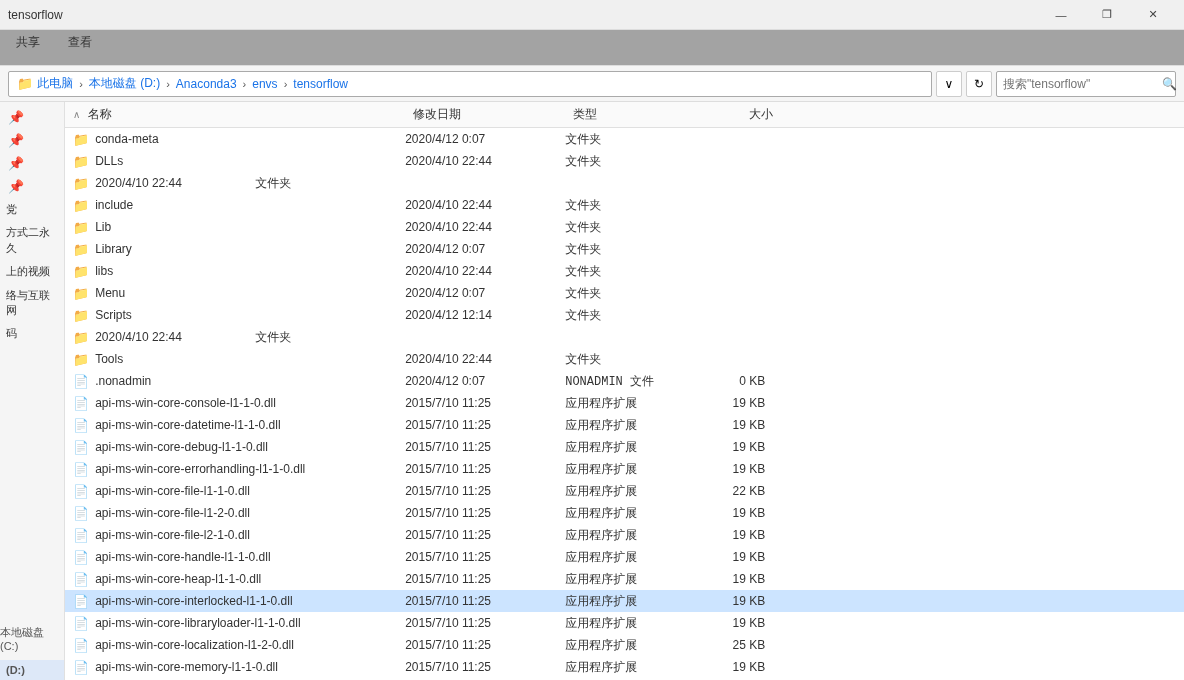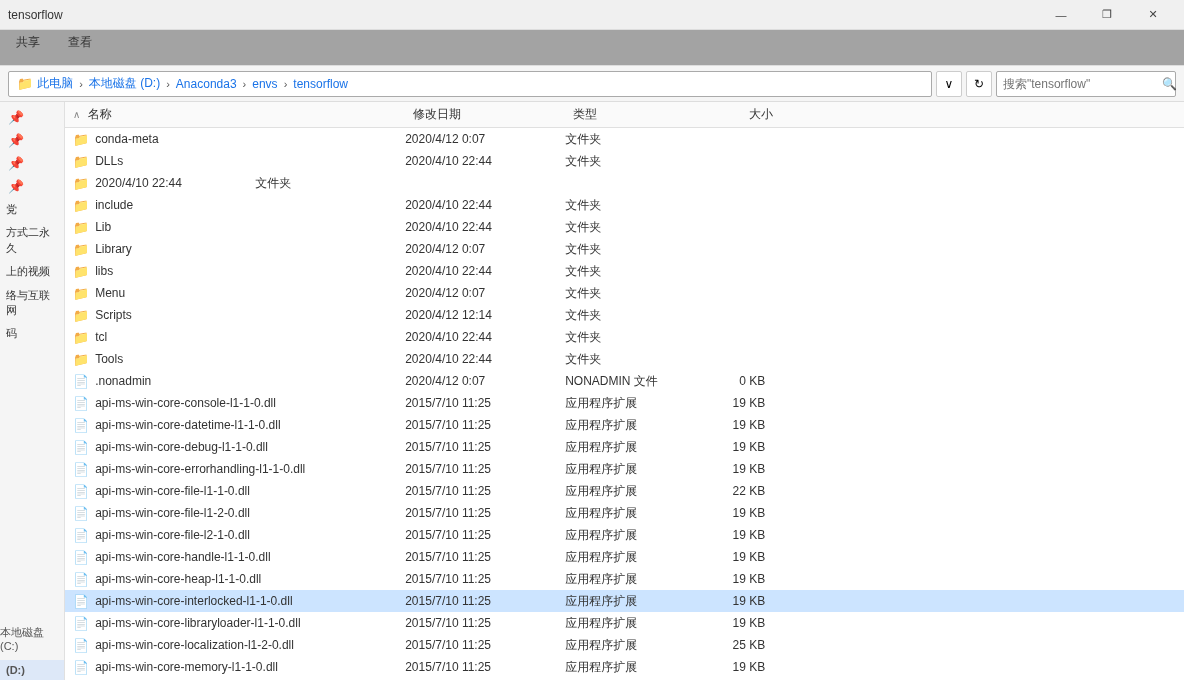--- a/index.html
+++ b/index.html
@@ -156,7 +156,7 @@
     .dll-icon { color: #888; }
     .file-col-name { width: 310px; font-size: 12px; color: #333; overflow: hidden; text-overflow: ellipsis; white-space: nowrap; }
     .file-col-date { width: 160px; font-size: 12px; color: #333; }
-    .file-col-type { width: 120px; font-size: 12px; color: #333; }
+    .file-col-type { width: 120px; font-size: 12px; color: #333; font-family: Liberation Mono, monospace; }
     .file-col-size { width: 80px; font-size: 12px; color: #333; text-align: right; }
 
     

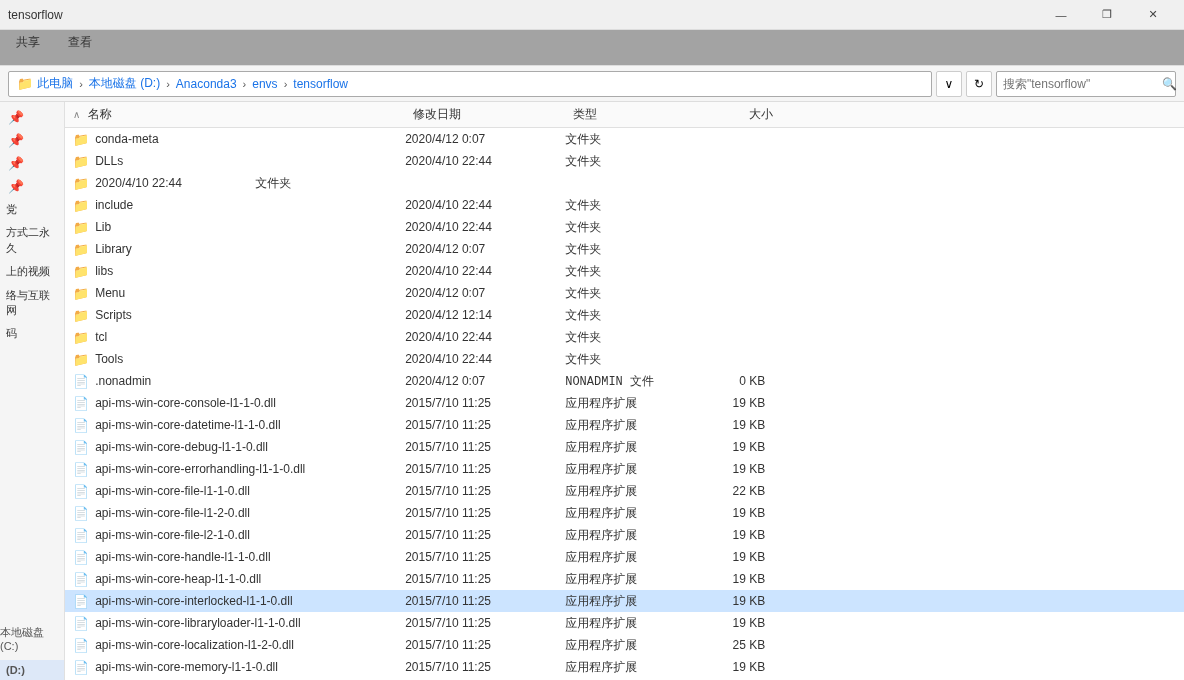--- a/index.html
+++ b/index.html
@@ -323,7 +323,6 @@
       </div>
       <div class="file-row">
         <span class="file-icon folder-icon">📁</span>
-        <div class="file-col-name">tcl</div>
         <div class="file-col-date">2020/4/10 22:44</div>
         <div class="file-col-type">文件夹</div>
         <div class="file-col-size"></div>

